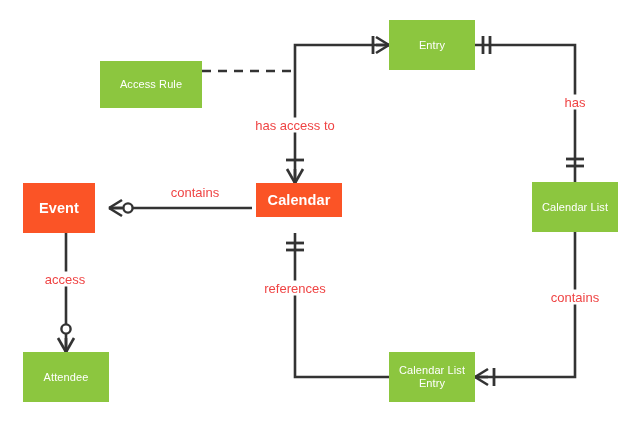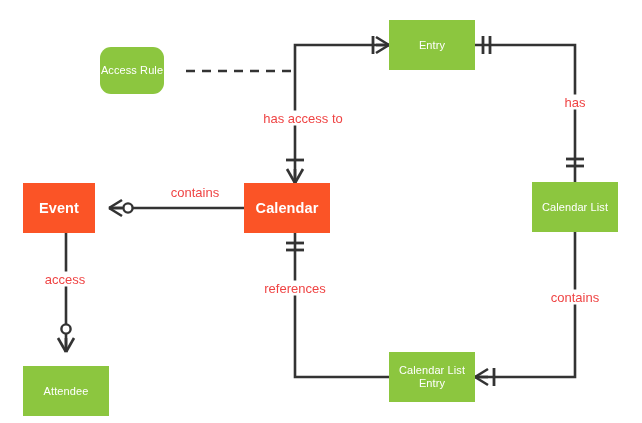--- a/index.html
+++ b/index.html
@@ -135,7 +135,7 @@
     </g>
   </svg>
 
-  <div class="entity green" style="left:100px; top:47px; width:64px; height:47px;border-radius:11px;">Access Rule</div>
+  <div class="entity green" style="left:100px; top:61px; width:102px; height:47px;">Access Rule</div>
 
   <div class="entity green" style="left:389px; top:20px; width:86px; height:50px;">Entry</div>
 

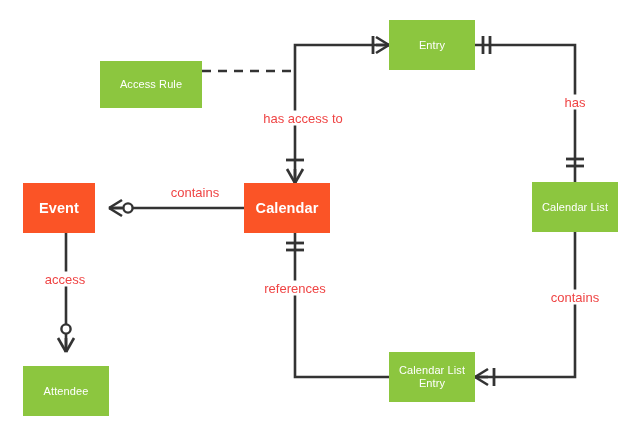--- a/index.html
+++ b/index.html
@@ -150,7 +150,7 @@
   <div class="entity green" style="left:389px; top:352px; width:86px; height:50px;">Calendar List
 Entry</div>
 
-  <div class="edge-label" style="left:295px; top:118px;margin-left:8px;">has access to</div>
+  <div class="edge-label" style="left:295px; top:125px;">has access to</div>
 
   <div class="edge-label" style="left:195px; top:192px;">contains</div>
 

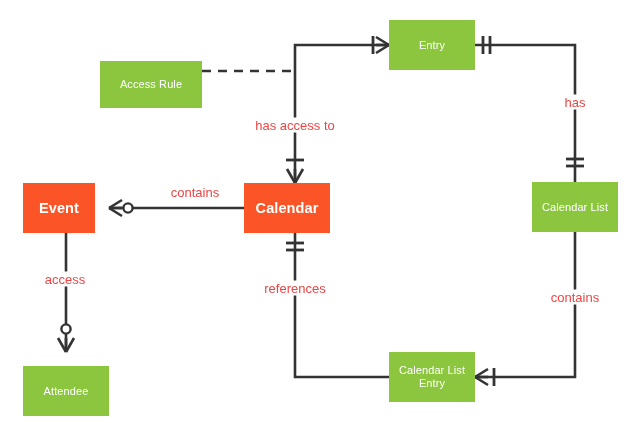--- a/index.html
+++ b/index.html
@@ -141,7 +141,7 @@
 
   <div class="entity orange" style="left:23px; top:183px; width:72px; height:50px;">Event</div>
 
-  <div class="entity orange" style="left:244px; top:183px; width:86px; height:50px;">Calendar</div>
+  <div class="entity orange" style="left:256px; top:183px; width:86px; height:34px;">Calendar</div>
 
   <div class="entity green" style="left:532px; top:182px; width:86px; height:50px;">Calendar List</div>
 

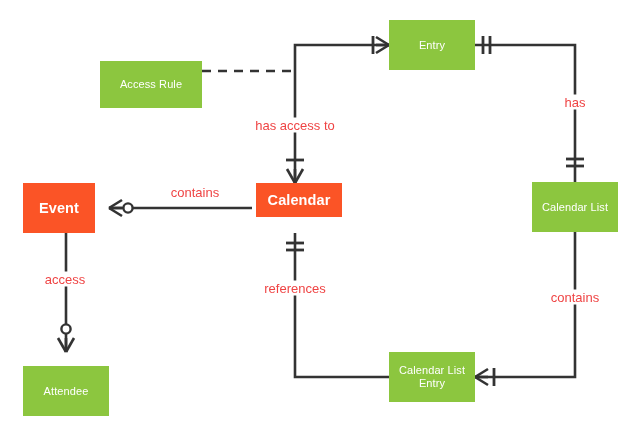--- a/index.html
+++ b/index.html
@@ -145,7 +145,7 @@
 
   <div class="entity green" style="left:532px; top:182px; width:86px; height:50px;">Calendar List</div>
 
-  <div class="entity green" style="left:23px; top:352px; width:86px; height:50px;margin-top:14px;">Attendee</div>
+  <div class="entity green" style="left:23px; top:352px; width:86px; height:50px;">Attendee</div>
 
   <div class="entity green" style="left:389px; top:352px; width:86px; height:50px;">Calendar List
 Entry</div>

